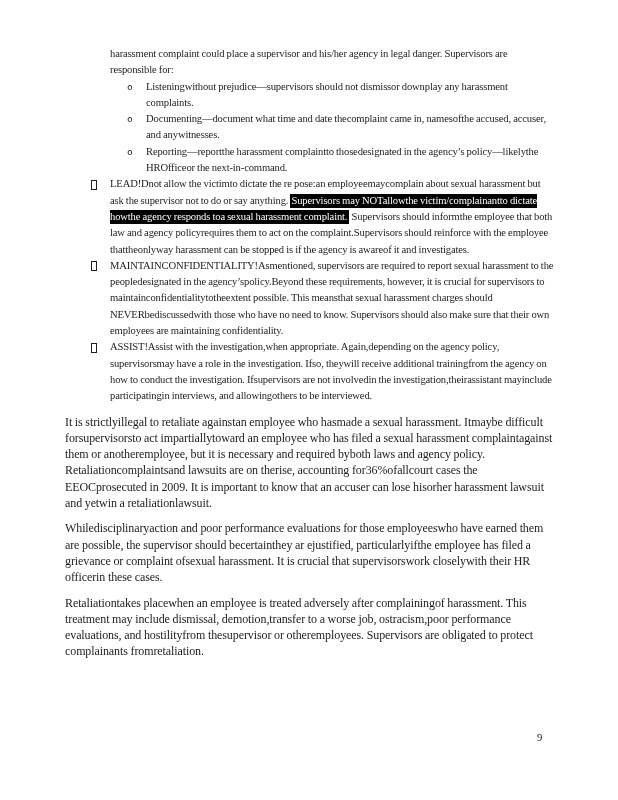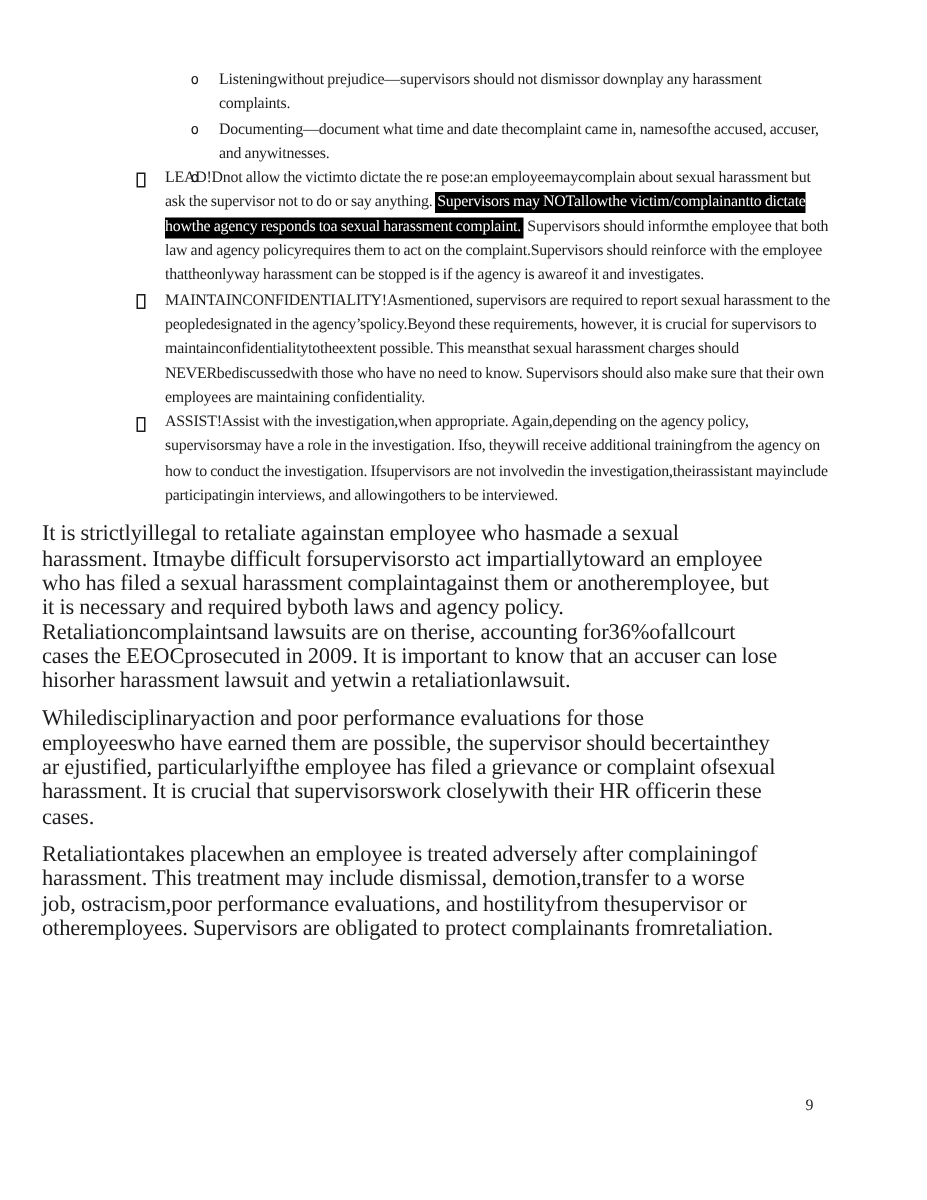--- a/index.html
+++ b/index.html
@@ -52,6 +52,7 @@
   <div class="content">
 
     <div class="indent">
+      <p class="intro">harassment complaint could place a supervisor and his/her agency in legal danger.  Supervisors are responsible for:</p>
 
       <ul>
   <li class="circle-item">

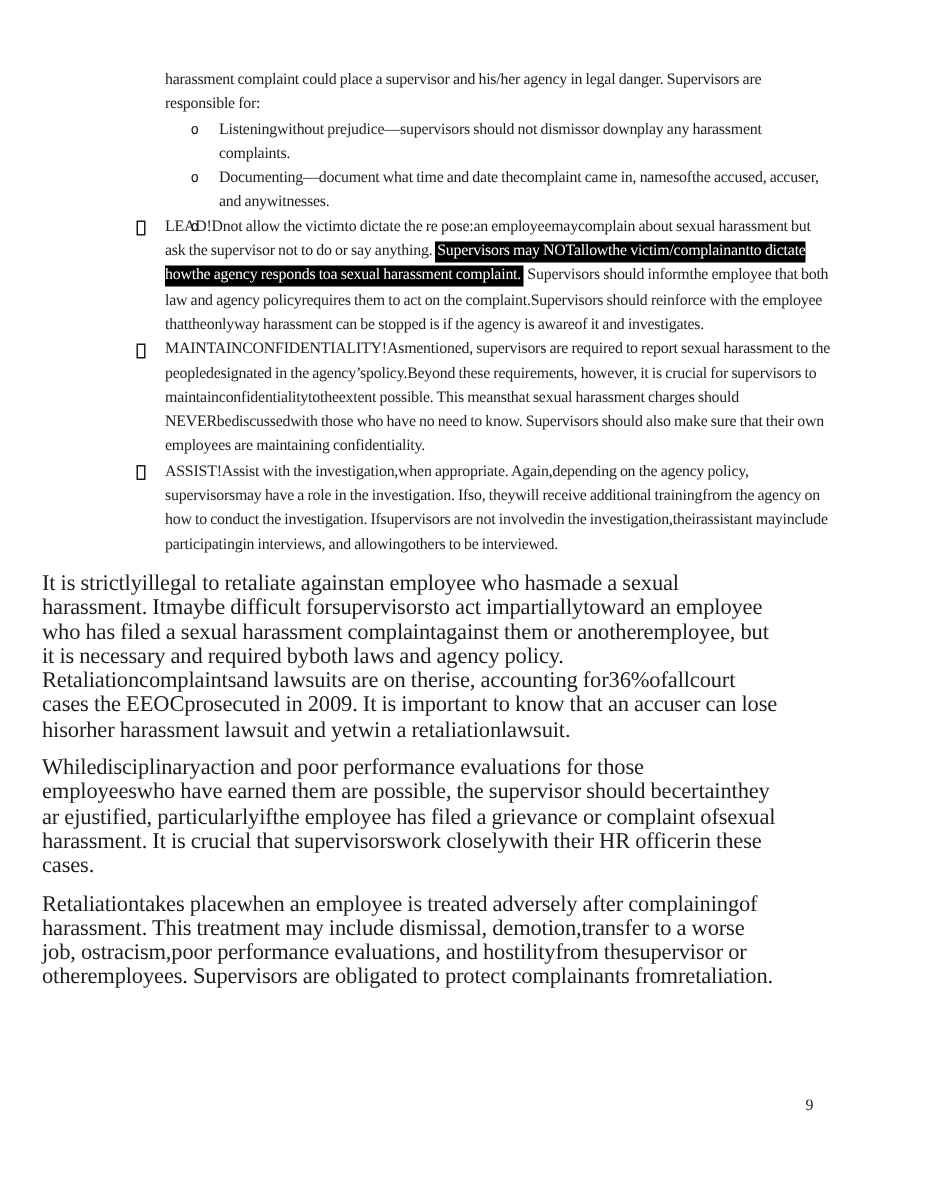--- a/index.html
+++ b/index.html
@@ -67,6 +67,7 @@
 
   <li class="circle-item">
     <span class="cmark">o</span>
+    <span>Reporting—reportthe harassment complaintto thosedesignated in the agency’s policy—likelythe HROfficeor the next-in-command.</span>
   </li>
 </ul>
 

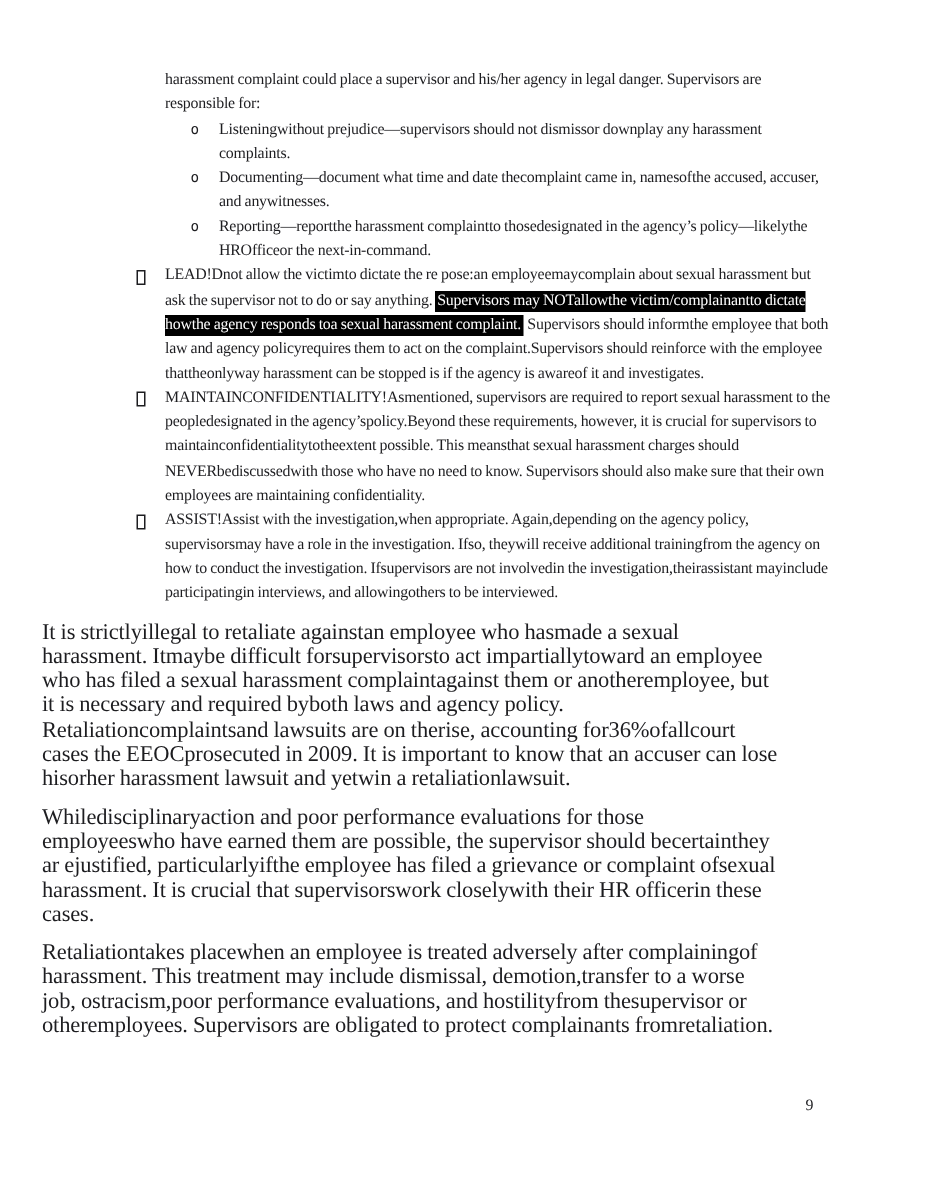--- a/index.html
+++ b/index.html
@@ -34,8 +34,8 @@
   .hl { background:#000000; color:#ffffff; padding:1px 2px 2px 1px; }
 
   .bodytext {
-    margin-left:28px; width:492px;
-    font-size:15px; line-height:16.3px;
+    margin-left:65px; width:492px;
+    font-size:12px; line-height:16.3px;
     letter-spacing:-0.1px; word-spacing:-0.2px;
   }
   .bodypara { margin:9px 0 0 0; }

